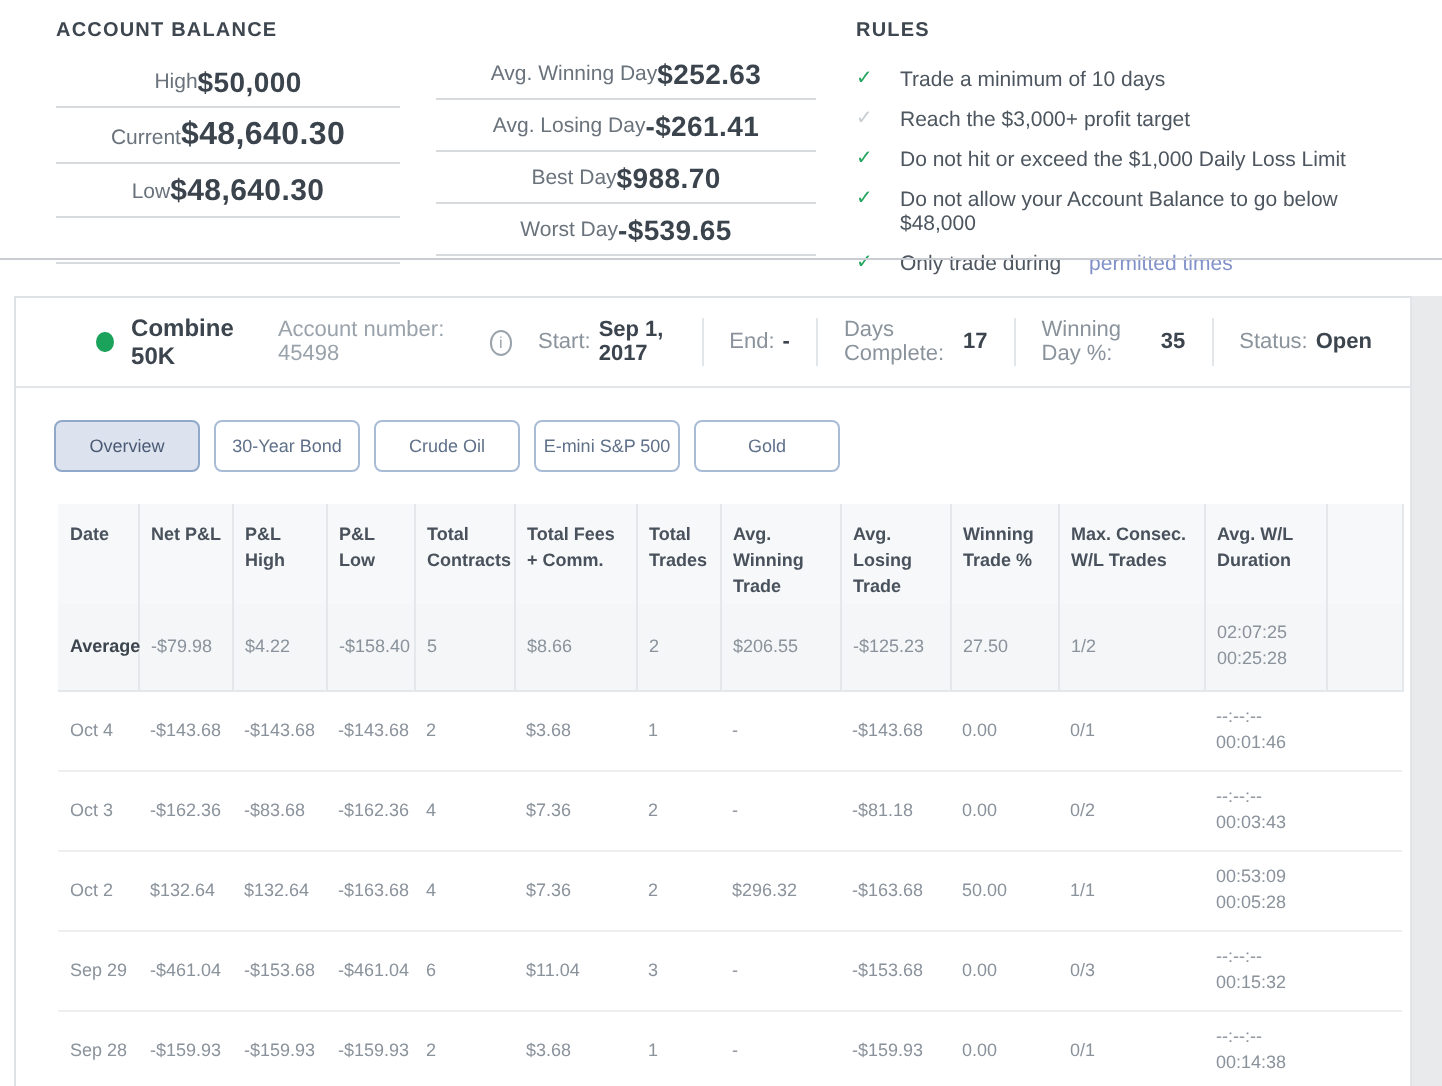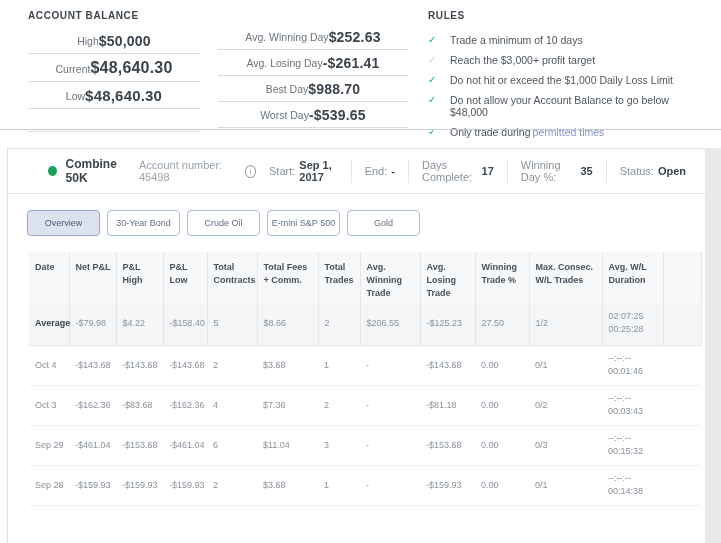--- a/index.html
+++ b/index.html
@@ -31,7 +31,7 @@
   .check { width:22px; flex:0 0 22px; font-size:10px; line-height:12px; }
   .check.done { color:#27a562; }
   .check.pending { color:#c9ced3; }
-  .rule-link { color:#8191c9; cursor:pointer; margin-left:2px; }
+  .rule-link { color:#8191c9; cursor:pointer; margin-left:14px; }
 
   .top-divider { position:absolute; top:129px; left:0; width:721px; height:1px; background:#c9cdd1; }
 

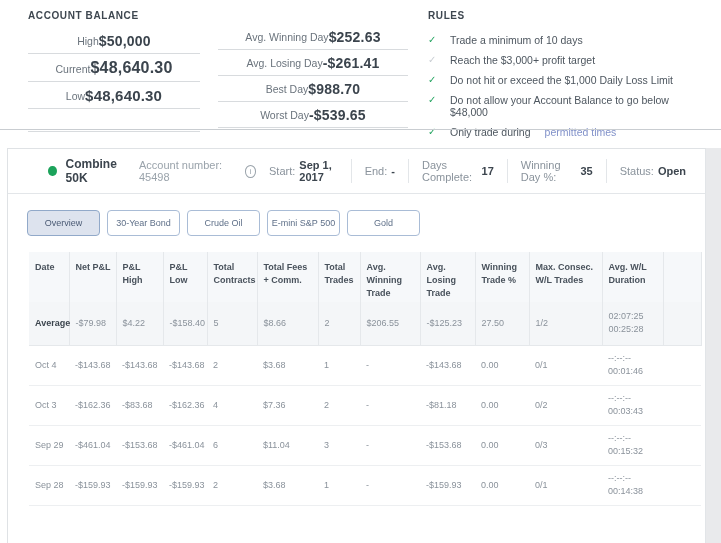--- a/index.html
+++ b/index.html
@@ -269,6 +269,24 @@
           <td></td>
         </tr>
         <tr class="data">
+          <td class="c-date">Oct 2</td>
+          <td>$132.64</td>
+          <td>$132.64</td>
+          <td>-$163.68</td>
+          <td>4</td>
+          <td>$7.36</td>
+          <td>2</td>
+          <td>$296.32</td>
+          <td>-$163.68</td>
+          <td>50.00</td>
+          <td>1/1</td>
+          <td class="c-dur">
+              <div>00:53:09</div>
+              <div>00:05:28</div>
+            </td>
+          <td></td>
+        </tr>
+        <tr class="data">
           <td class="c-date">Sep 29</td>
           <td>-$461.04</td>
           <td>-$153.68</td>

